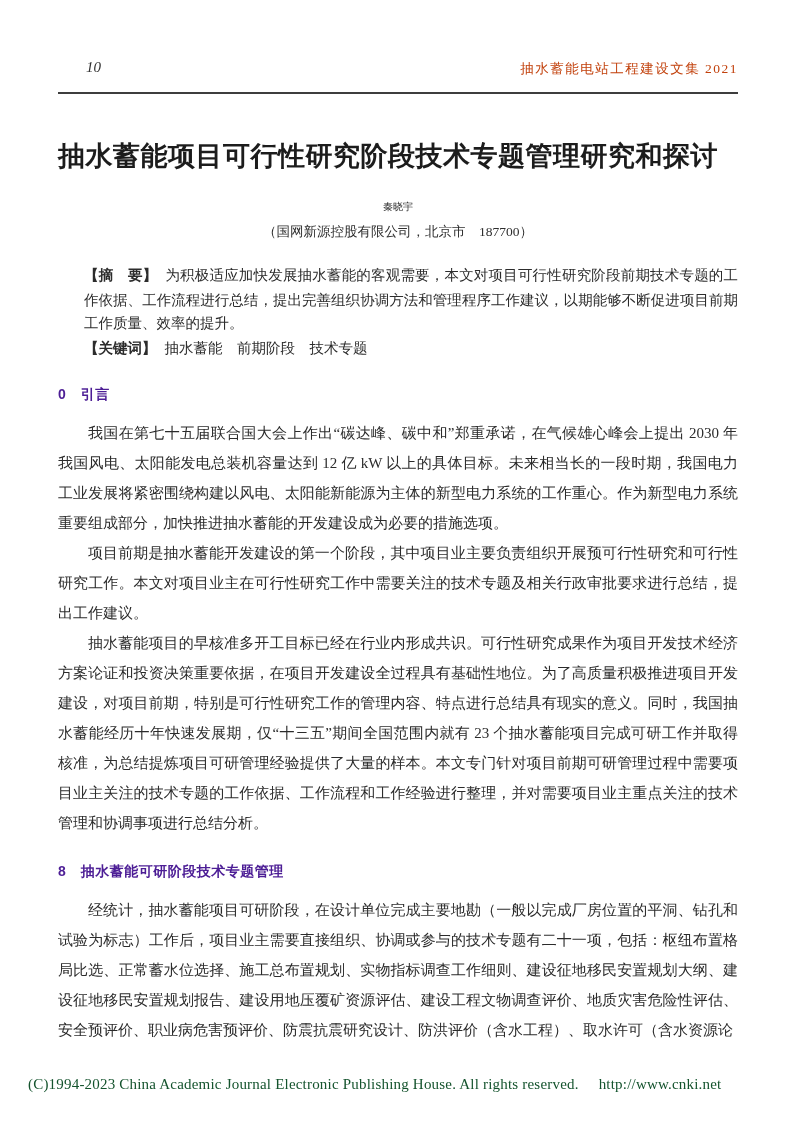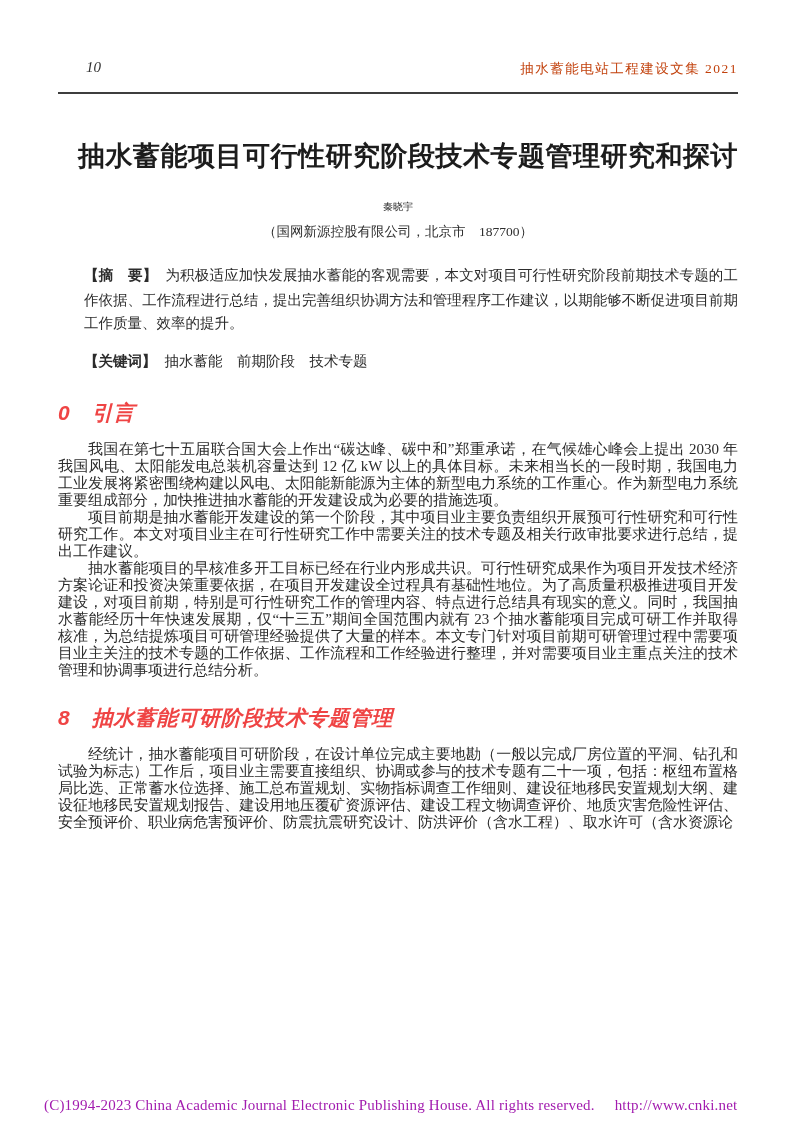--- a/index.html
+++ b/index.html
@@ -26,7 +26,7 @@
 
   
   .article-title {
-    margin-top: 44px; text-align: right;
+    margin-top: 44px; text-align: left;
     font-size: 27px; font-weight: 700; letter-spacing: 0.5px;
     font-family: "Liberation Sans", "DejaVu Sans", sans-serif;
     color: #1c1c1c;

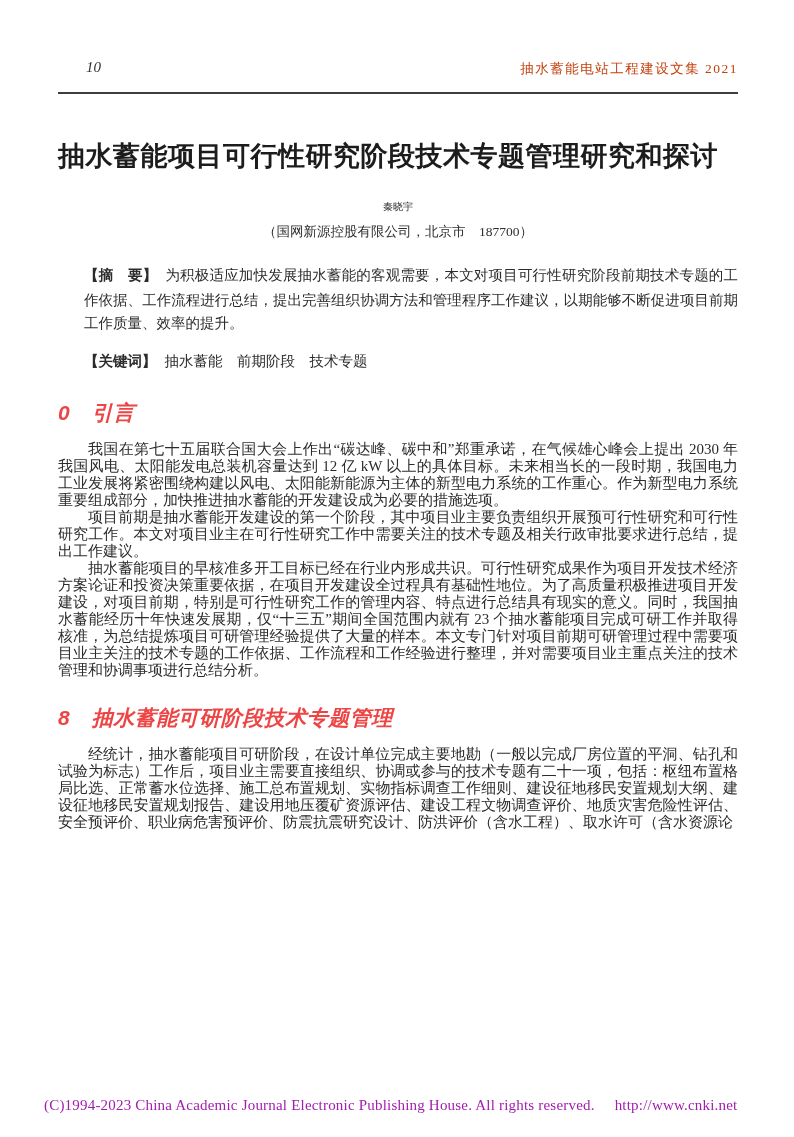--- a/index.html
+++ b/index.html
@@ -40,7 +40,7 @@
     font-size: 14.5px; line-height: 23.5px;
     text-align: justify; color: #2c2c2c;
   }
-  .kw-line { margin-top: 14px; }
+  .kw-line { margin-top: 1px; }
   .block-label {
     font-weight: 700;
     font-family: Liberation Mono, monospace;

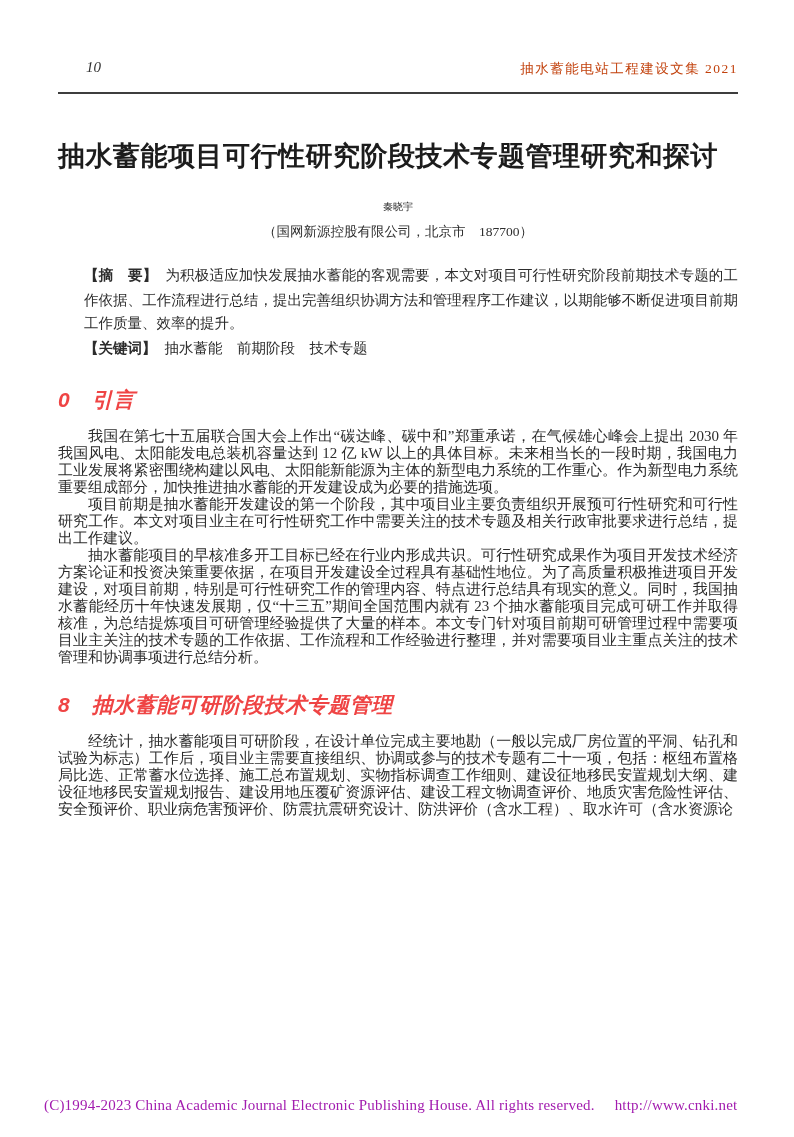--- a/index.html
+++ b/index.html
@@ -50,9 +50,9 @@
   
   .section-heading {
     margin: 25px 0 14px 0;
-    font-size: 21px; font-weight: 700;
+    font-size: 14px; font-weight: 700;
     font-family: "Liberation Sans", "DejaVu Sans", sans-serif;
-    color: #ef4444; letter-spacing: 0.5px; font-style: italic;
+    color: #4c1d95; letter-spacing: 0.5px;
   }
   .body-par {
     font-size: 15px; line-height: 17px;

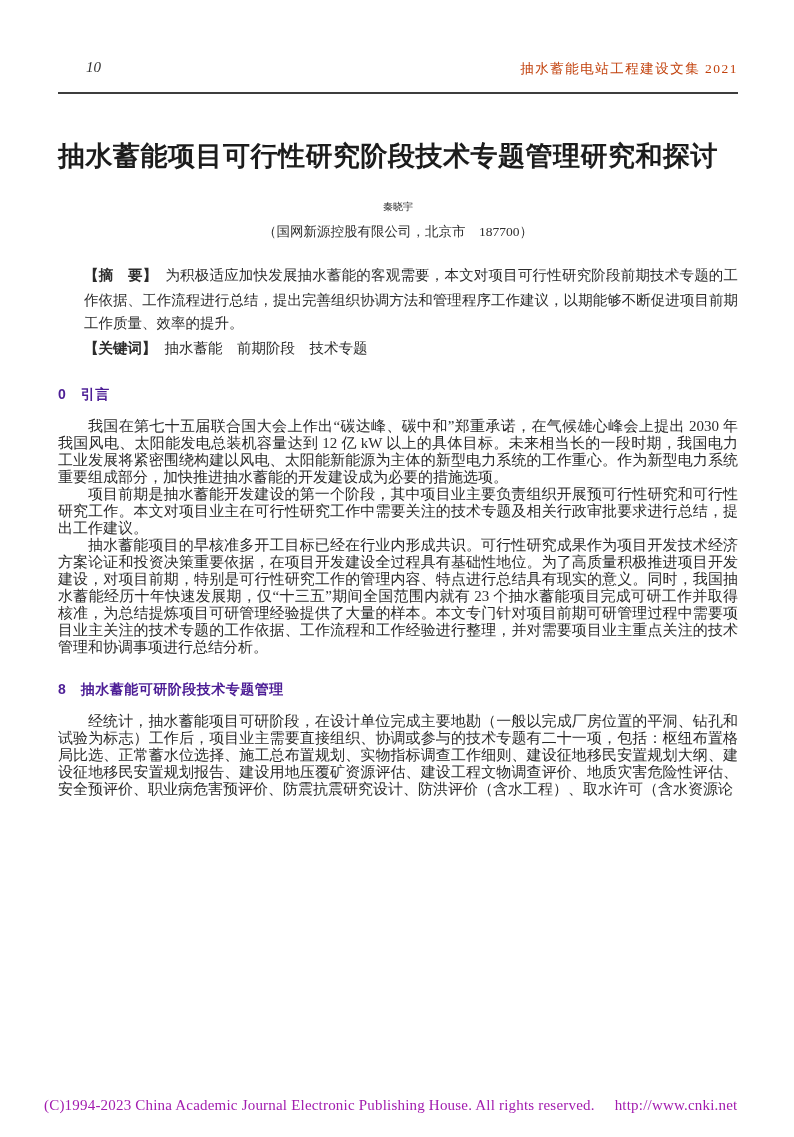--- a/index.html
+++ b/index.html
@@ -55,7 +55,7 @@
     color: #4c1d95; letter-spacing: 0.5px;
   }
   .body-par {
-    font-size: 15px; line-height: 17px;
+    font-size: 15px; line-height: 30px;
     text-align: justify; text-indent: 2em;
     color: #2b2b2b;
   }

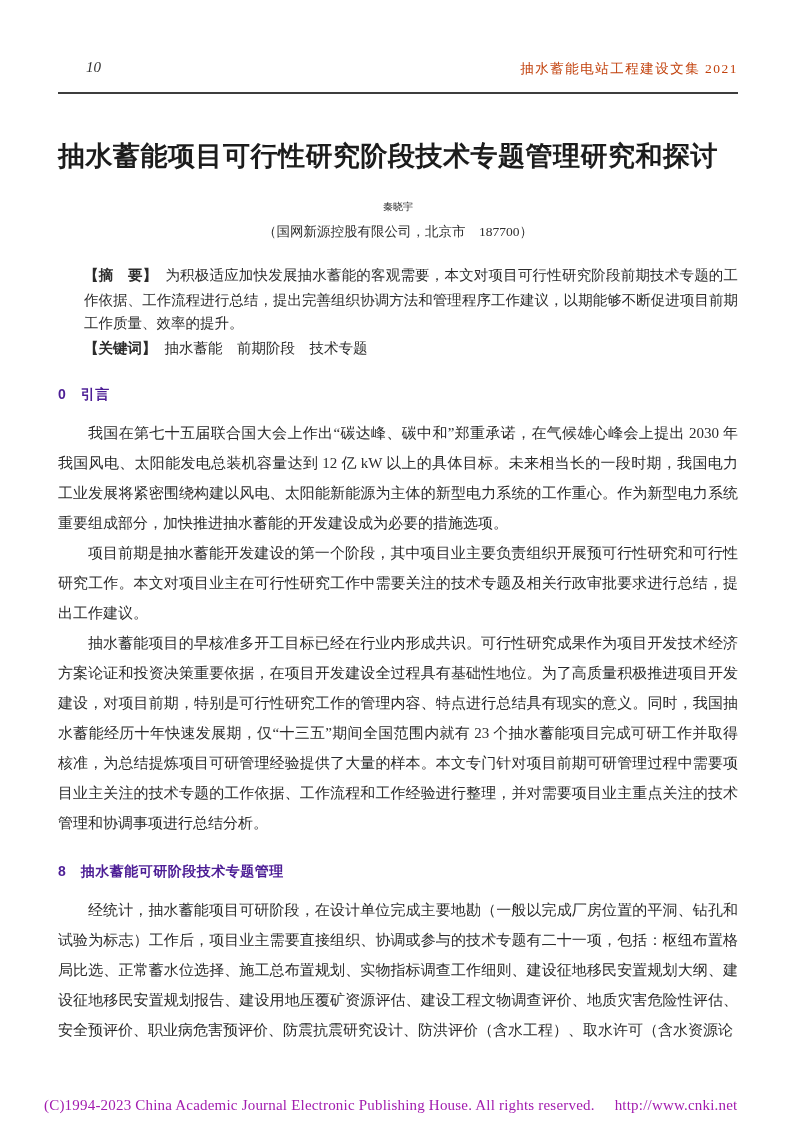--- a/index.html
+++ b/index.html
@@ -62,10 +62,9 @@
 
   
   .cnki-footer {
-    position: absolute; left: 28px; bottom: 23px;
-    font-size: 15px; color: #a21caf; letter-spacing: 0.2px;
+    position: absolute; left: 28px; bottom: 44px;
+    font-size: 15px; color: #14532d; letter-spacing: 0.2px;
     white-space: nowrap;
-    margin-left: 16px;
   }
   .cnki-footer .footer-url { margin-left: 20px; }
 </style>

